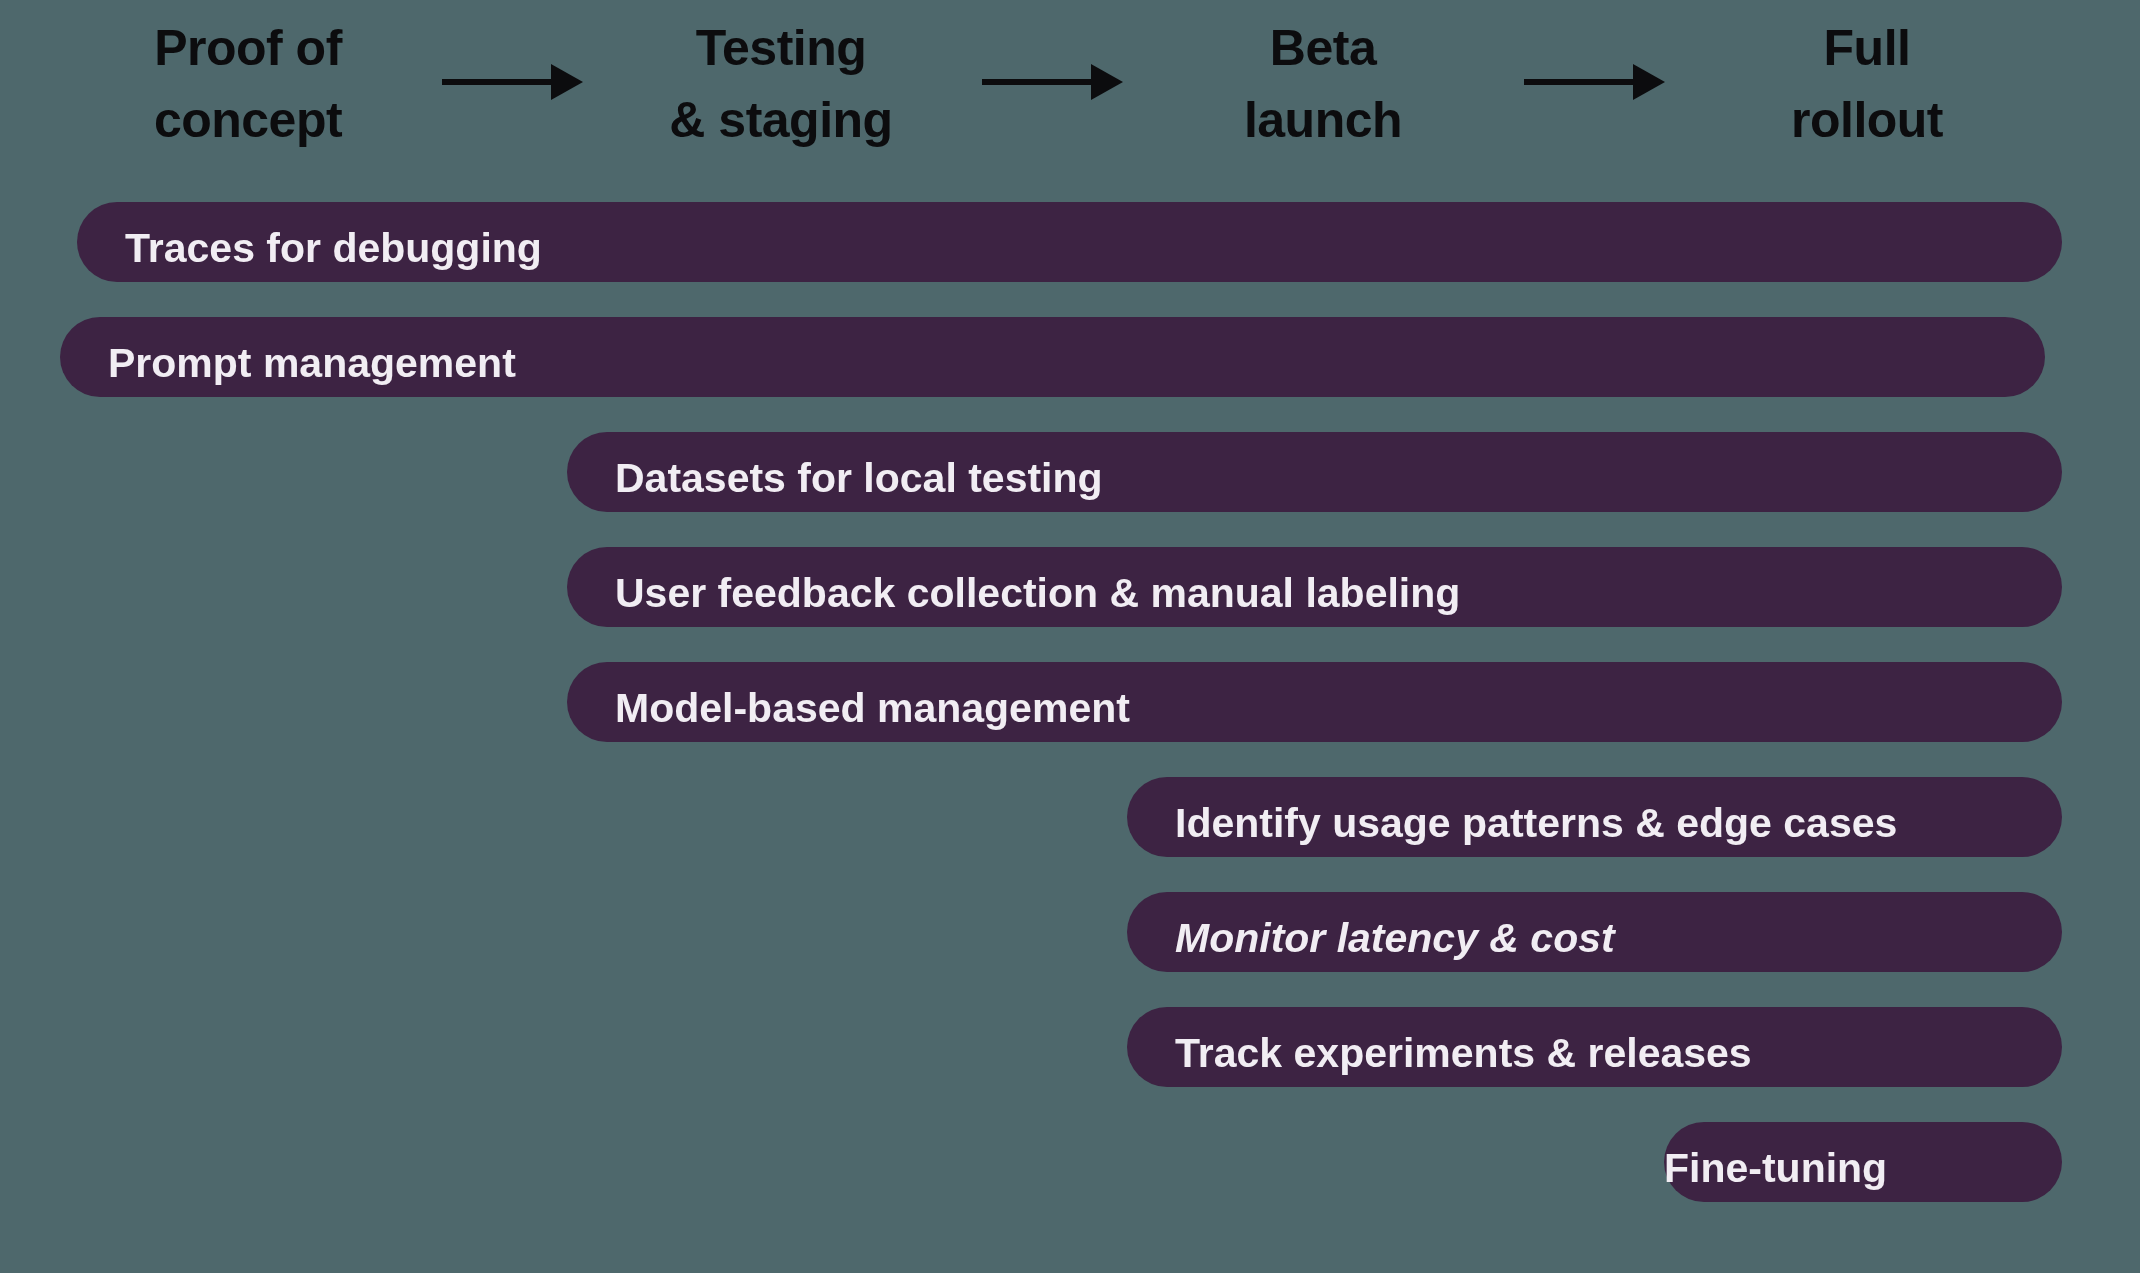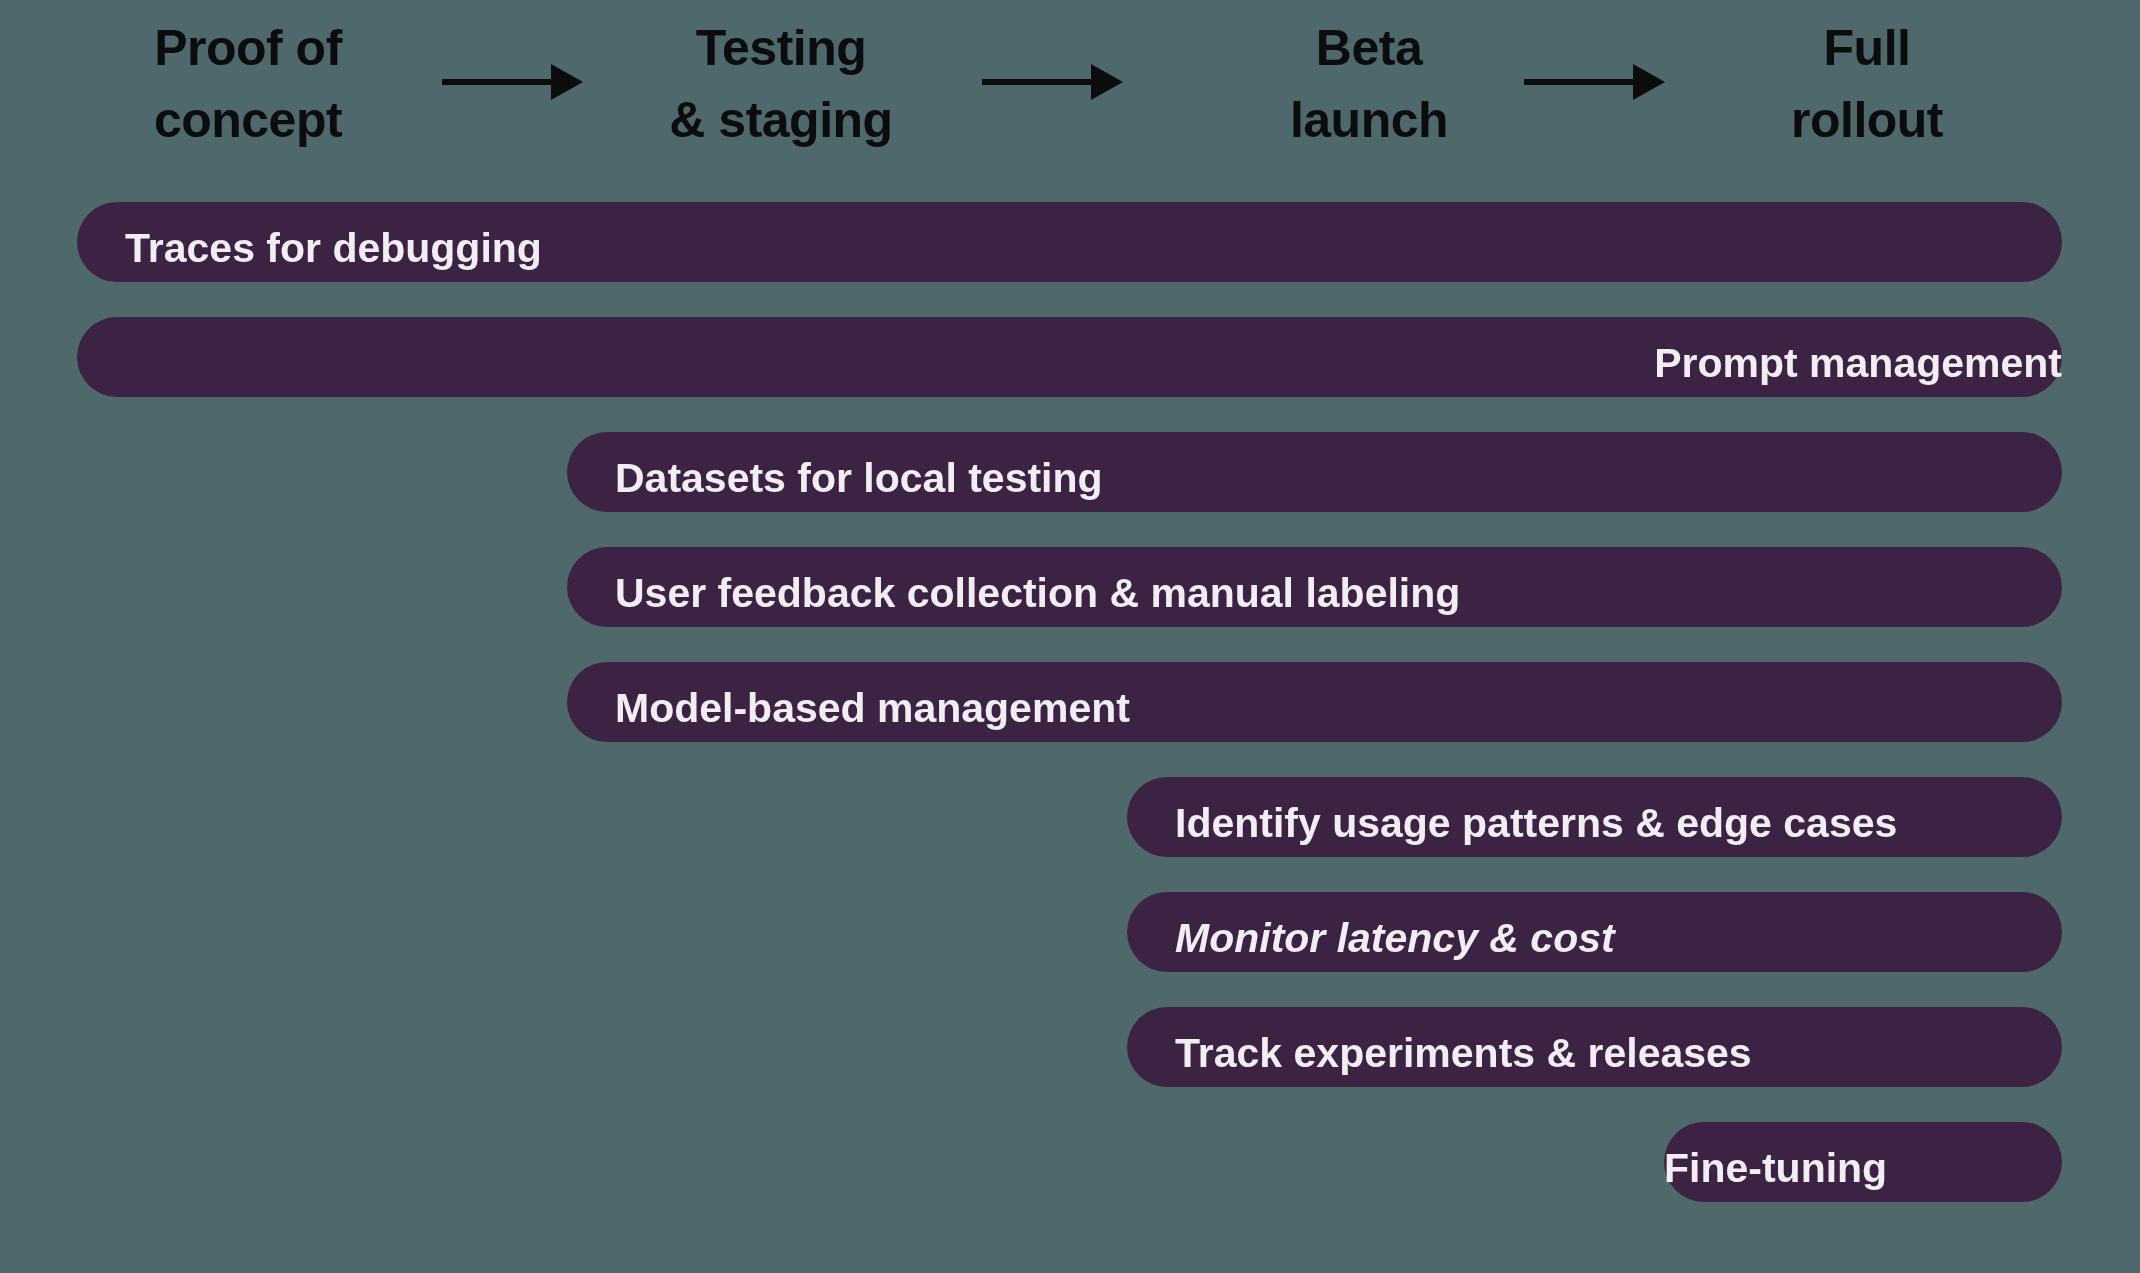--- a/index.html
+++ b/index.html
@@ -29,7 +29,7 @@
   }
   .stage-1 { left:   38px; }
   .stage-2 { left:  571px; }
-  .stage-3 { left: 1159px; text-align: center; }
+  .stage-3 { left: 1113px; text-align: center; }
   .stage-4 { left: 1657px; }
   .arrow {
     position: absolute;

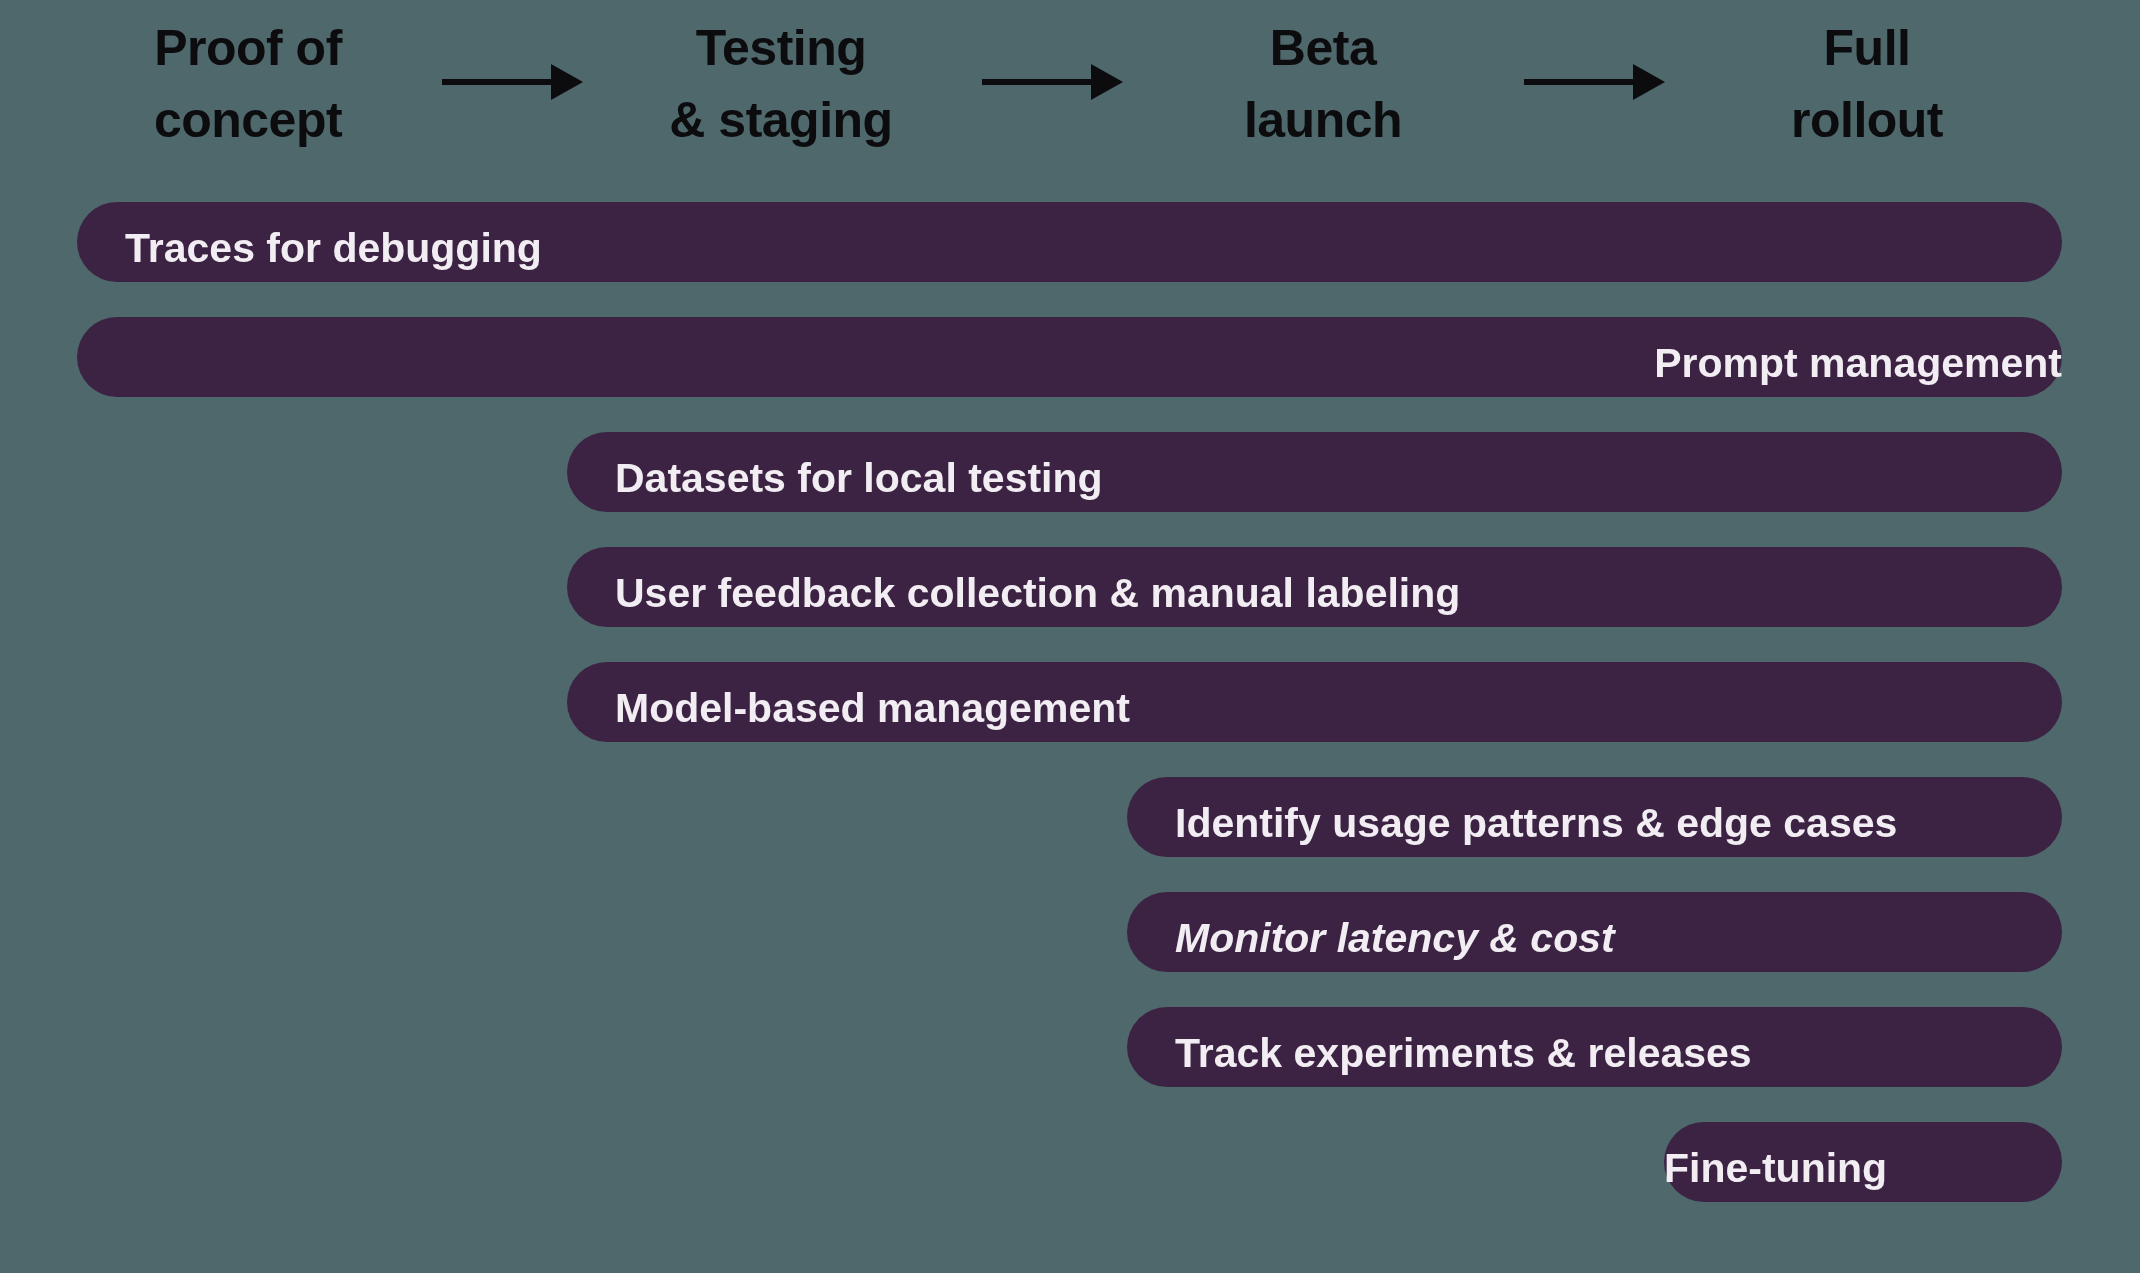--- a/index.html
+++ b/index.html
@@ -58,7 +58,7 @@
     text-align: left;
   }
   .bar-1 { left:   77px; top:  202px; width: 1985px; }
-  .bar-2 { left:   77px; top:  317px; width: 1985px; text-align: right; }
+  .bar-2 { left:   60px; top:  317px; width: 1985px; }
   .bar-3 { left:  567px; top:  432px; width: 1495px; }
   .bar-4 { left:  567px; top:  547px; width: 1495px; }
   .bar-5 { left:  567px; top:  662px; width: 1495px; }

